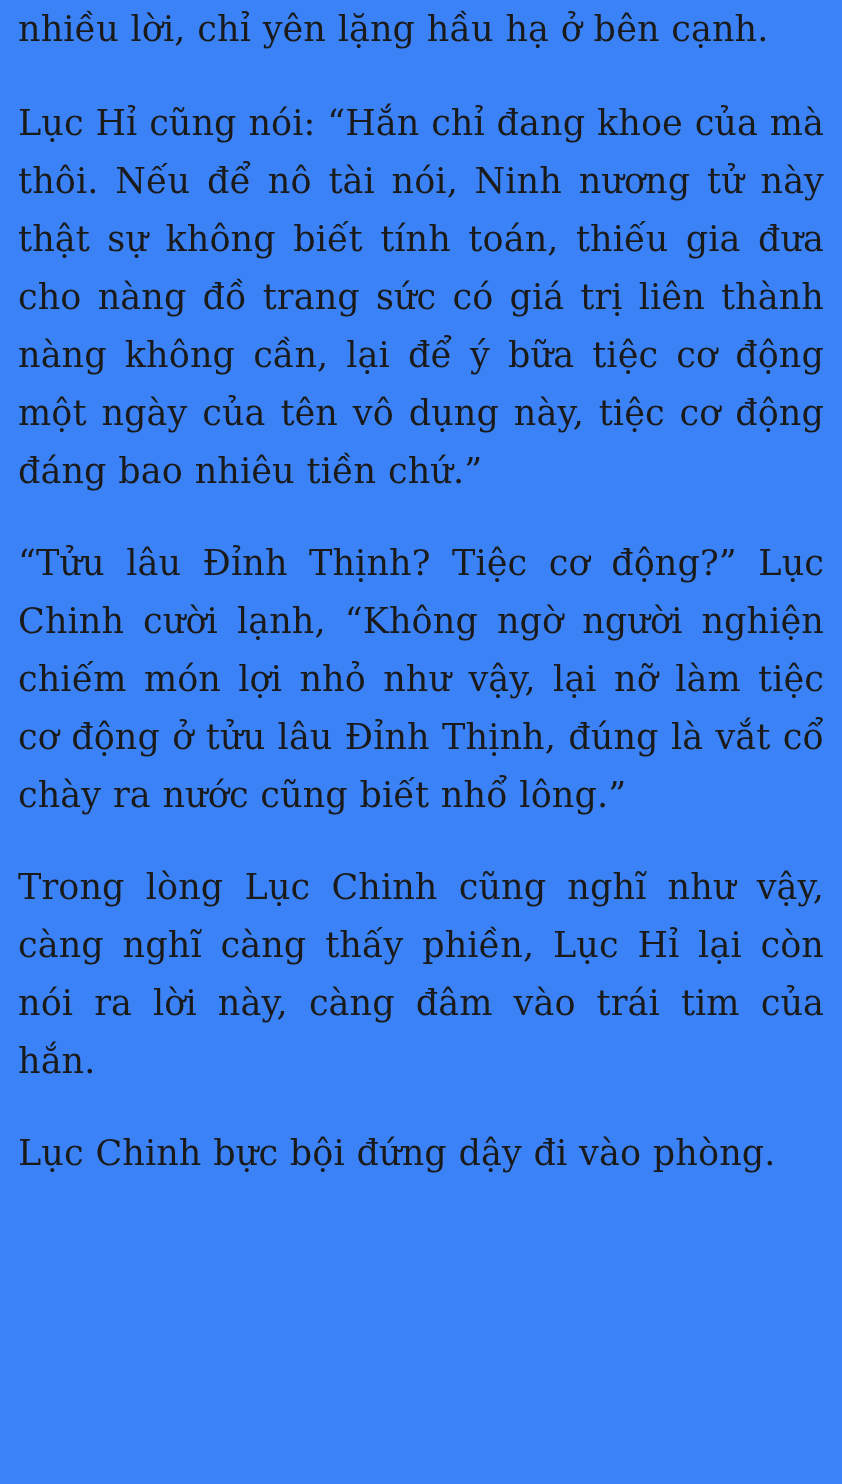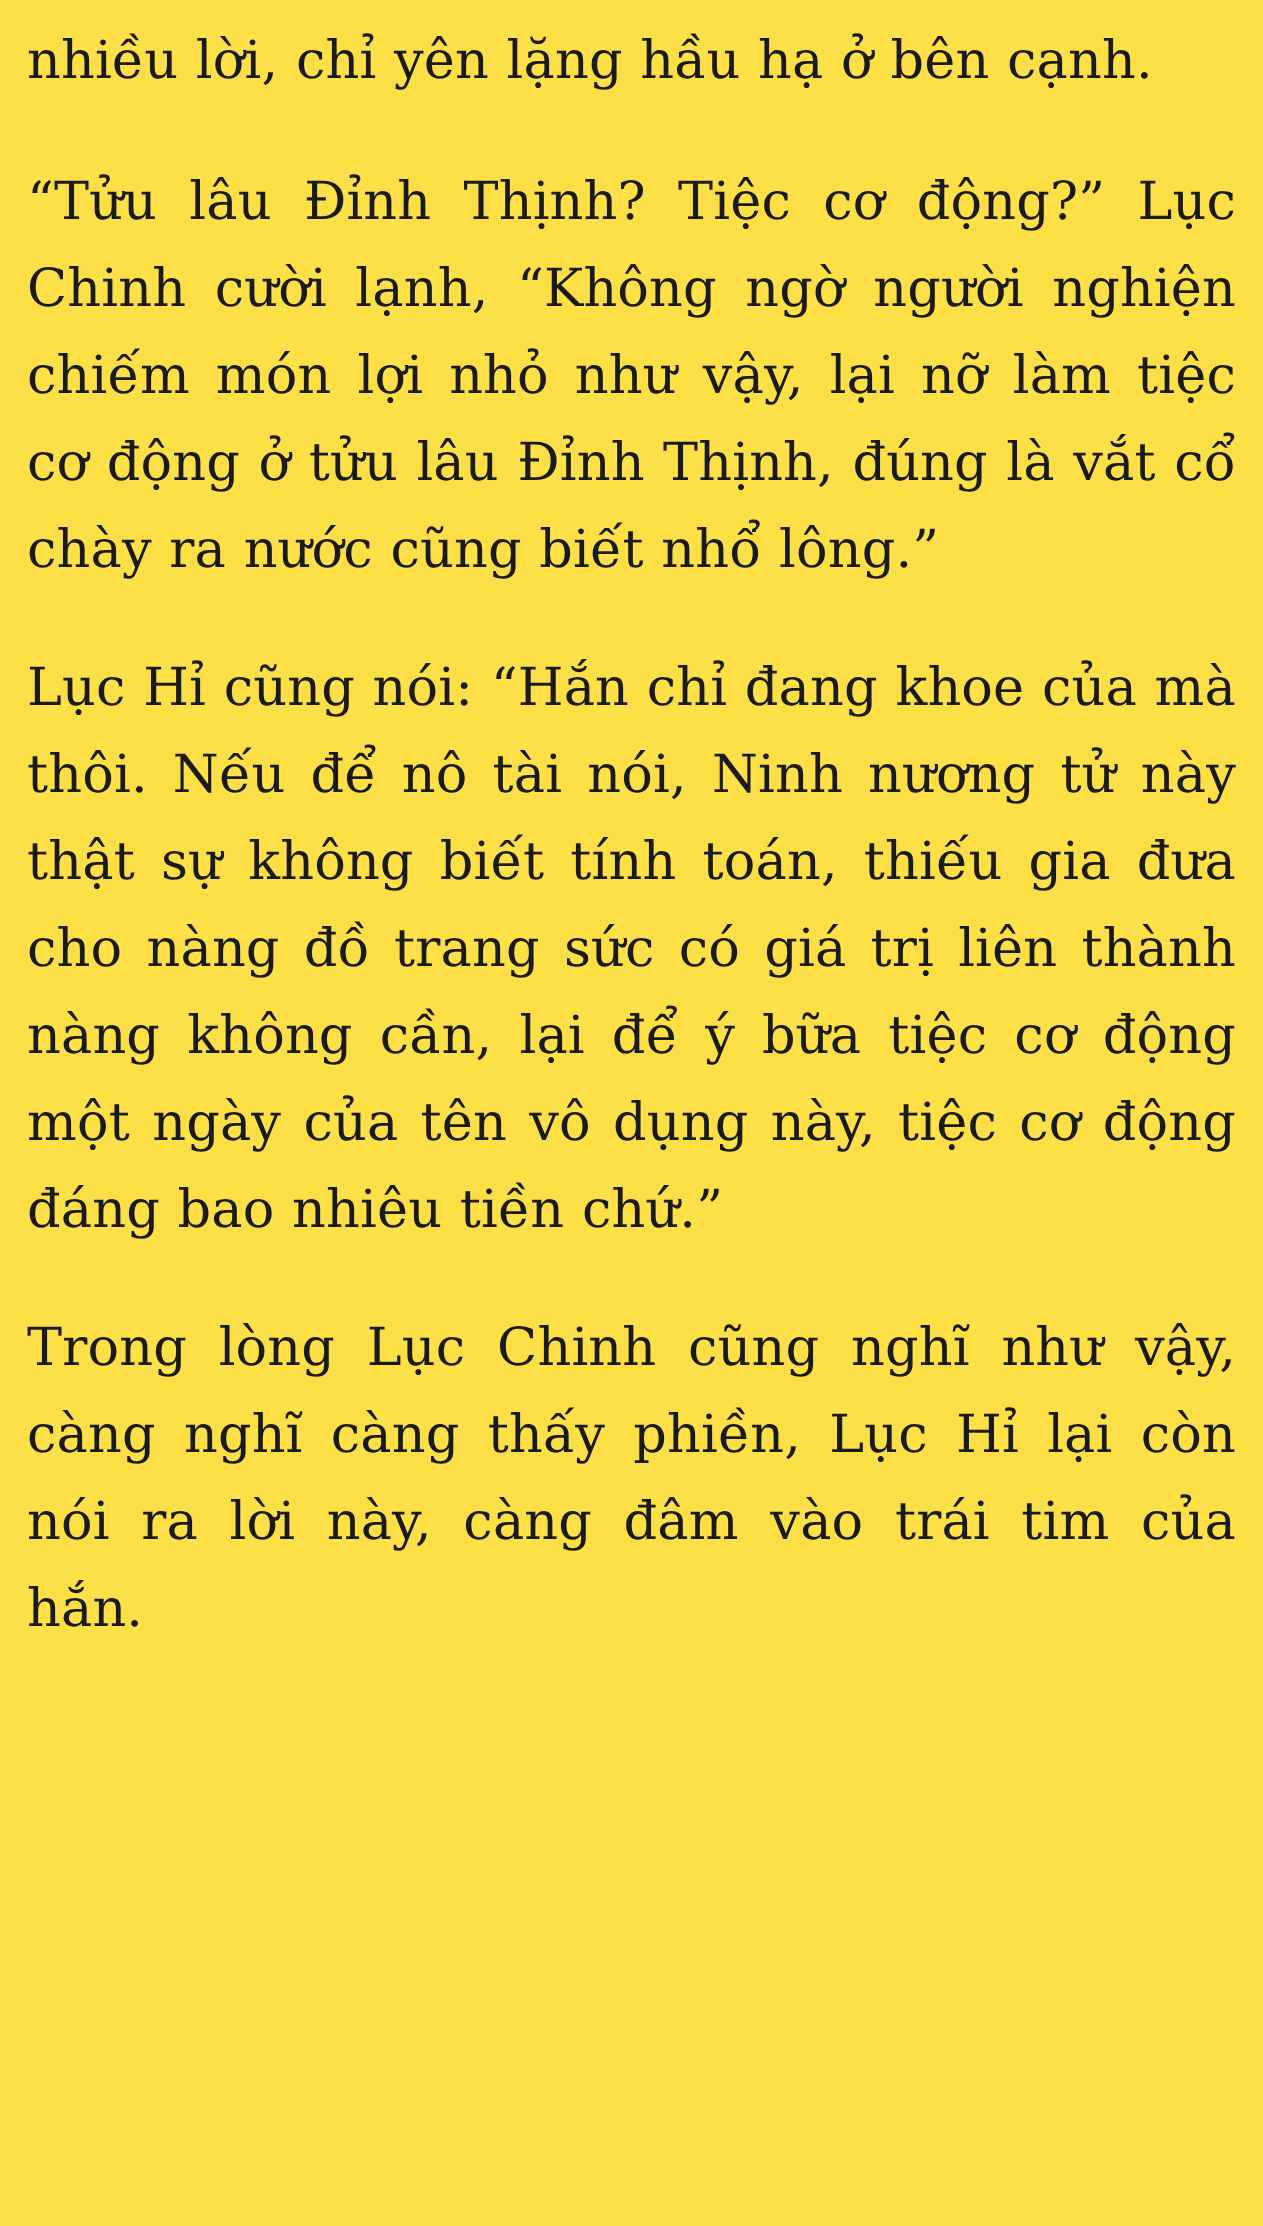--- a/index.html
+++ b/index.html
@@ -17,8 +17,8 @@
     box-sizing: border-box;
     width: 842px;
     height: 1484px;
-    padding: 12px 18px 0 18px;
-    background: #fde047;
+    padding: 0 18px 0 18px;
+    background: #3b82f6;
   }
   .para {
     margin: 0 0 34px 0;

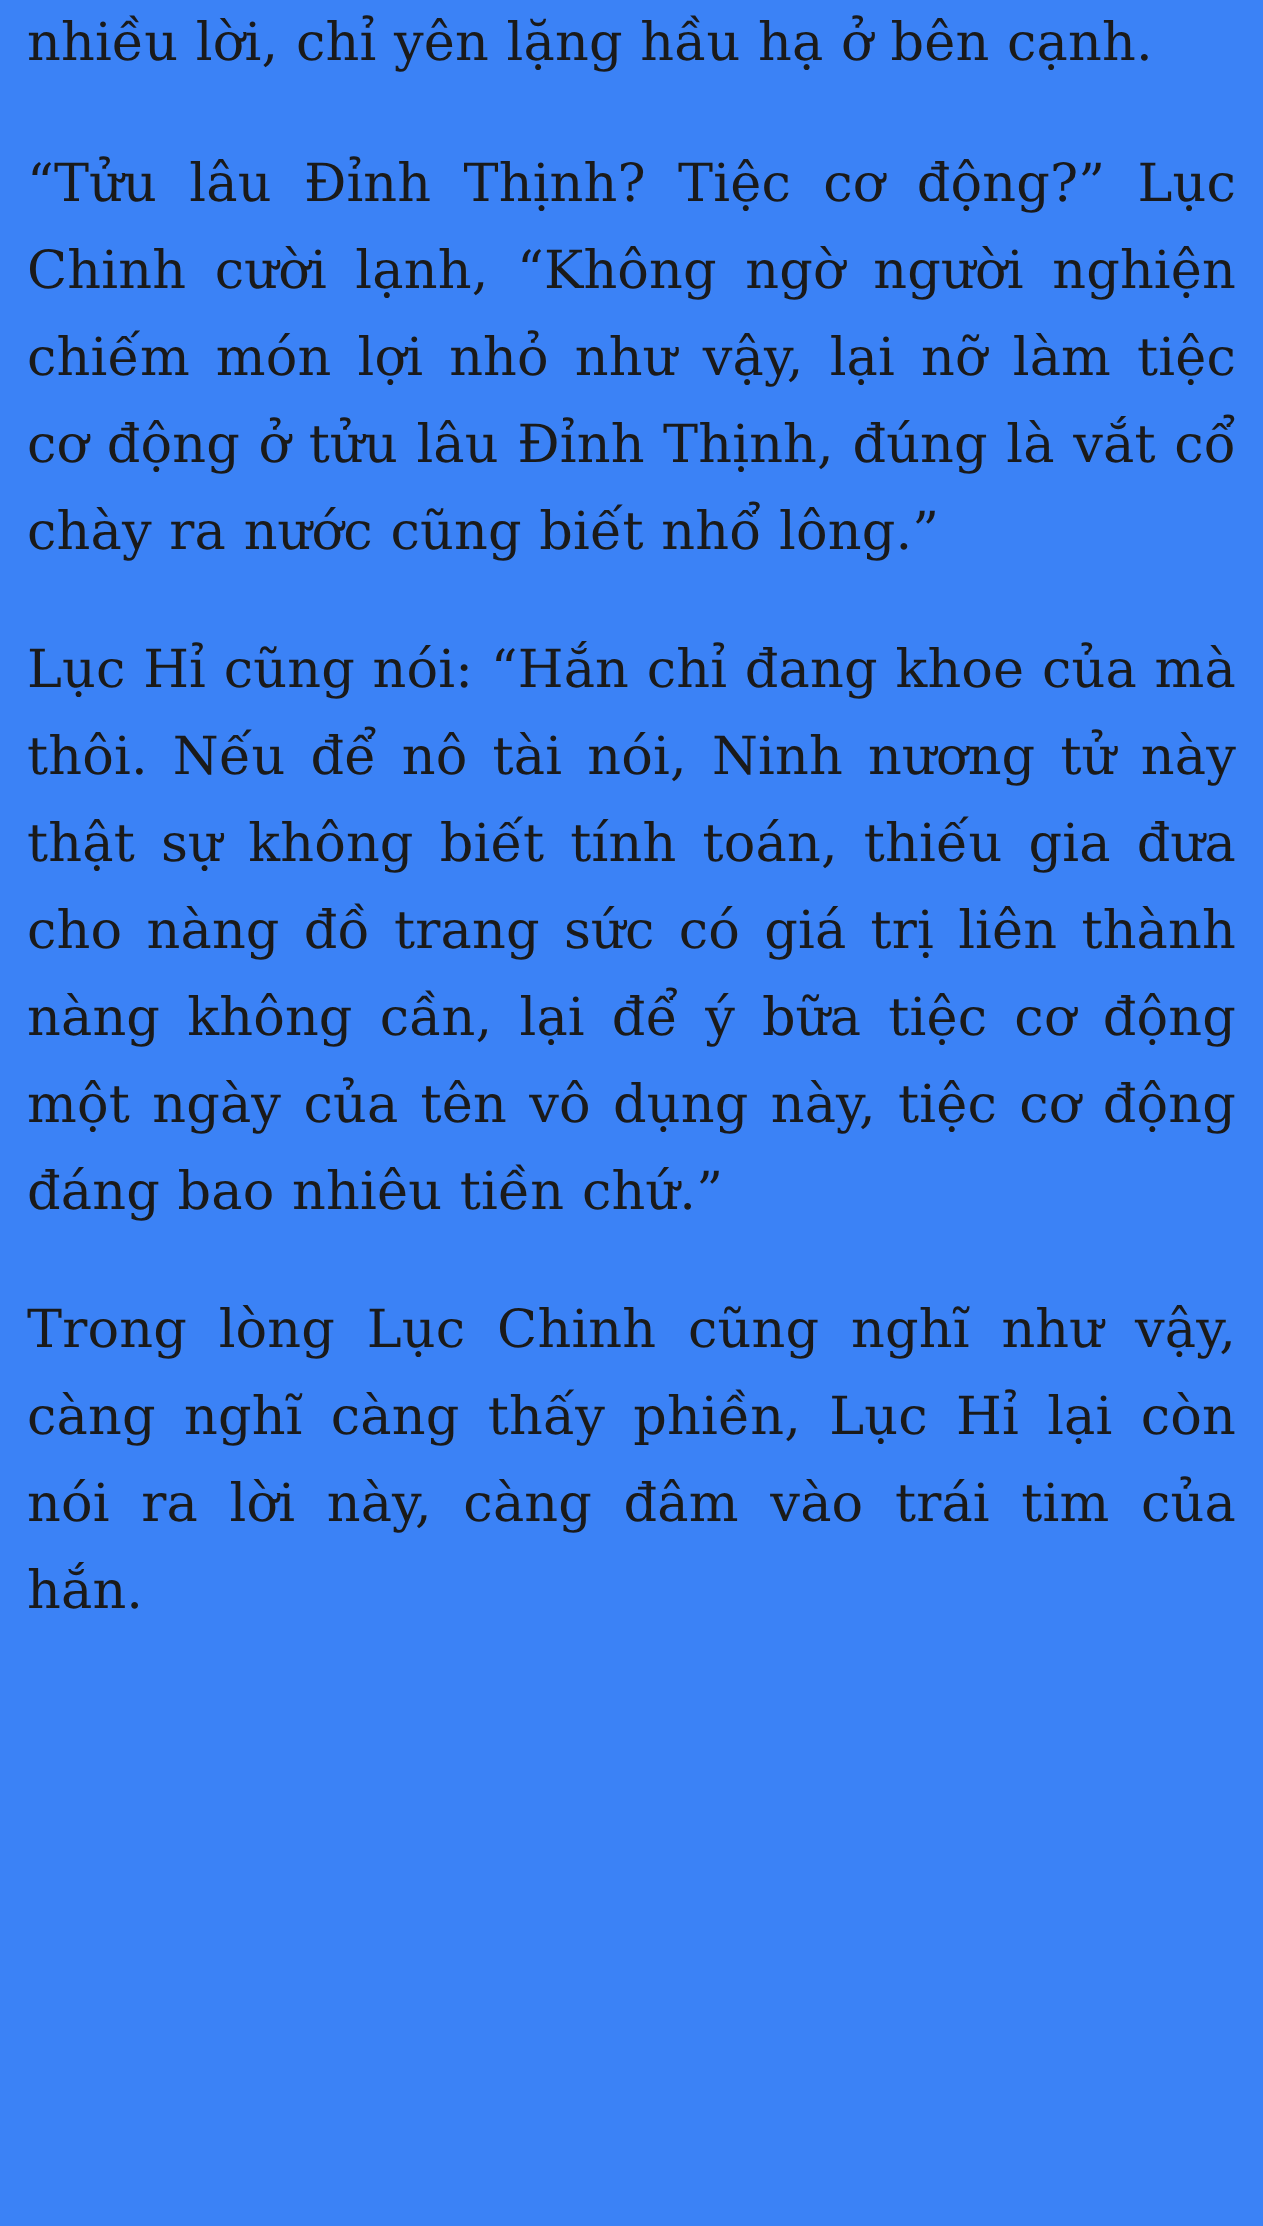--- a/index.html
+++ b/index.html
@@ -44,8 +44,8 @@
 
 <div id="reader">
   <p class="para continuation">nhiều lời, chỉ yên lặng hầu hạ ở bên cạnh.</p>
+  <p class="para">Lục Hỉ cũng nói: “Hắn chỉ đang khoe của mà thôi. Nếu để nô tài nói, Ninh nương tử này thật sự không biết tính toán, thiếu gia đưa cho nàng đồ trang sức có giá trị liên thành nàng không cần, lại để ý bữa tiệc cơ động một ngày của tên vô dụng này, tiệc cơ động đáng bao nhiêu tiền chứ.”</p>
   <p class="para">“Tửu lâu Đỉnh Thịnh? Tiệc cơ động?” Lục Chinh cười lạnh, “Không ngờ người nghiện chiếm món lợi nhỏ như vậy, lại nỡ làm tiệc cơ động ở tửu lâu Đỉnh Thịnh, đúng là vắt cổ chày ra nước cũng biết nhổ lông.”</p>
-  <p class="para">Lục Hỉ cũng nói: “Hắn chỉ đang khoe của mà thôi. Nếu để nô tài nói, Ninh nương tử này thật sự không biết tính toán, thiếu gia đưa cho nàng đồ trang sức có giá trị liên thành nàng không cần, lại để ý bữa tiệc cơ động một ngày của tên vô dụng này, tiệc cơ động đáng bao nhiêu tiền chứ.”</p>
   <p class="para">Trong lòng Lục Chinh cũng nghĩ như vậy, càng nghĩ càng thấy phiền, Lục Hỉ lại còn nói ra lời này, càng đâm vào trái tim của hắn.</p>
 </div>
 

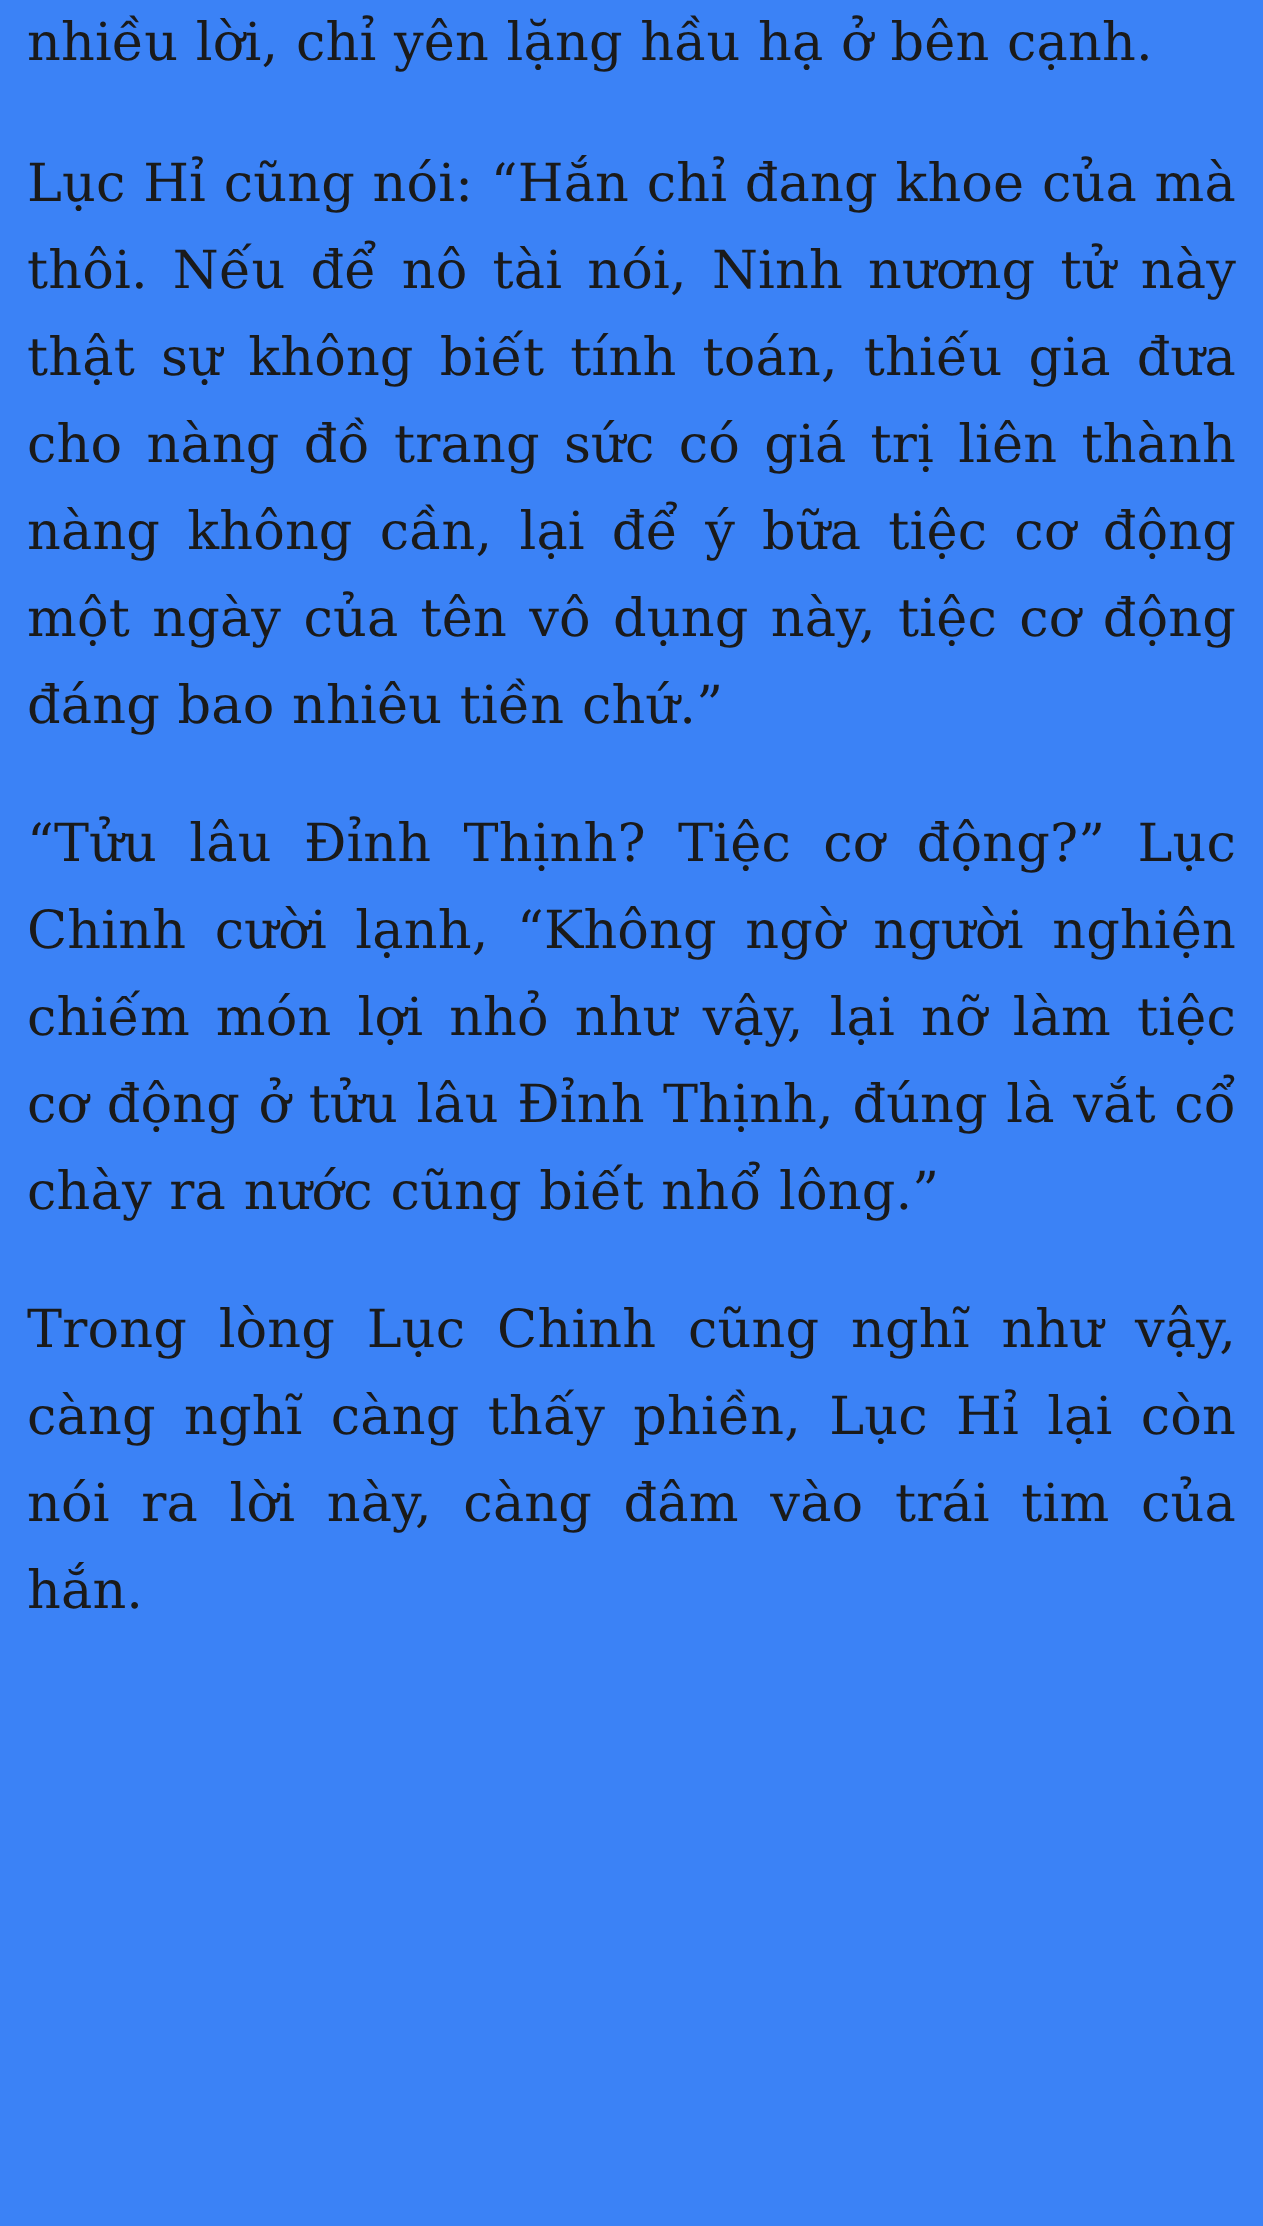--- a/index.html
+++ b/index.html
@@ -47,6 +47,7 @@
   <p class="para">Lục Hỉ cũng nói: “Hắn chỉ đang khoe của mà thôi. Nếu để nô tài nói, Ninh nương tử này thật sự không biết tính toán, thiếu gia đưa cho nàng đồ trang sức có giá trị liên thành nàng không cần, lại để ý bữa tiệc cơ động một ngày của tên vô dụng này, tiệc cơ động đáng bao nhiêu tiền chứ.”</p>
   <p class="para">“Tửu lâu Đỉnh Thịnh? Tiệc cơ động?” Lục Chinh cười lạnh, “Không ngờ người nghiện chiếm món lợi nhỏ như vậy, lại nỡ làm tiệc cơ động ở tửu lâu Đỉnh Thịnh, đúng là vắt cổ chày ra nước cũng biết nhổ lông.”</p>
   <p class="para">Trong lòng Lục Chinh cũng nghĩ như vậy, càng nghĩ càng thấy phiền, Lục Hỉ lại còn nói ra lời này, càng đâm vào trái tim của hắn.</p>
+  <p class="para">Lục Chinh bực bội đứng dậy đi vào phòng.</p>
 </div>
 
 </body></html>

